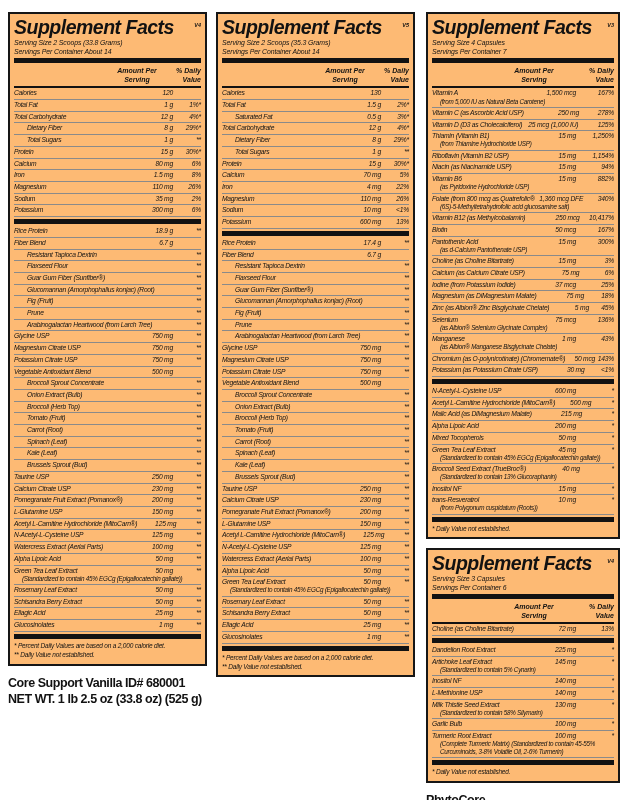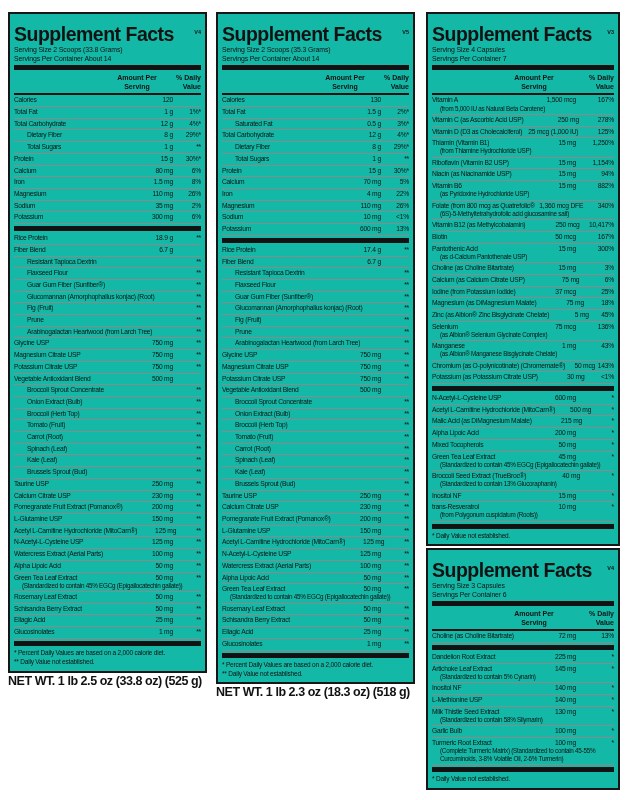--- a/index.html
+++ b/index.html
@@ -10,7 +10,7 @@
   #p1{left:216px;top:12px;width:199px;}
   #p2{left:426px;top:12px;width:194px;}
   #p3{left:426px;top:548px;width:194px;}
-  .sf-box{border:2.5px solid #161616;background:#14b8a6;padding:10px 4px 4px;}
+  .sf-box{border:2.5px solid #161616;background:#fdba74;padding:3px 4px 4px;font-style:italic;}
   .sf-title{position:relative;font-weight:bold;font-size:19.5px;letter-spacing:-0.5px;
             line-height:21px;white-space:nowrap;margin-bottom:1px;}
   .sf-version{position:absolute;top:-2px;right:0;font-size:5.5px;font-weight:bold;letter-spacing:0;}

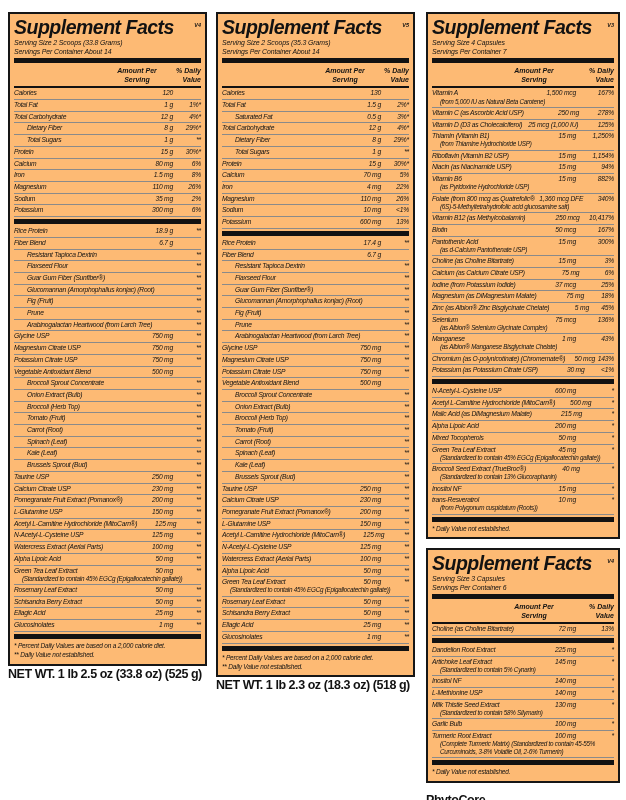--- a/index.html
+++ b/index.html
@@ -375,6 +375,7 @@
         <div class="sf-foot">* Percent Daily Values are based on a 2,000 calorie diet.</div>
         <div class="sf-foot">** Daily Value not established.</div>
       </div>
+      <div class="sf-caption first">Core Support Vanilla ID# 680001</div>
       <div class="sf-caption">NET WT. 1 lb 2.5 oz (33.8 oz) (525 g)</div>
     </div>
     <div class="panel-wrap" id="p1">

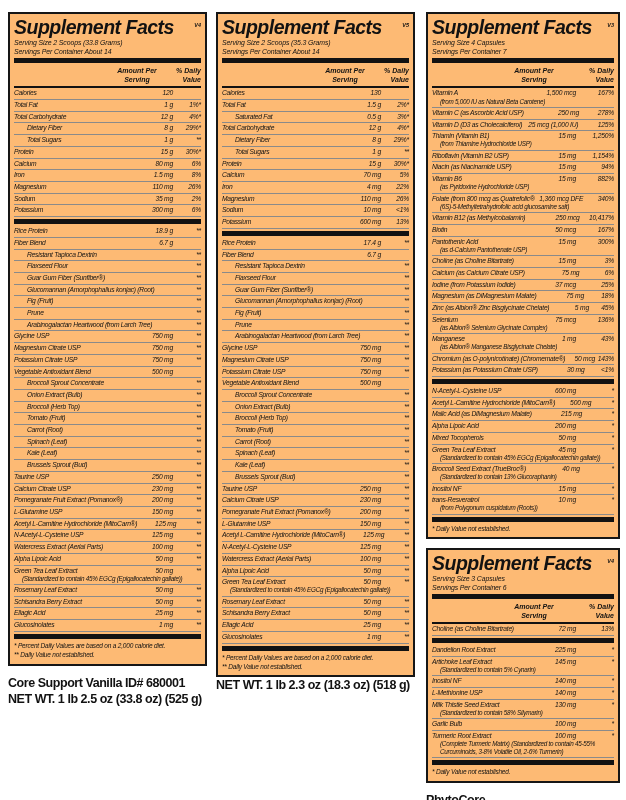--- a/index.html
+++ b/index.html
@@ -720,7 +720,6 @@
         <div class="sf-foot">* Percent Daily Values are based on a 2,000 calorie diet.</div>
         <div class="sf-foot">** Daily Value not established.</div>
       </div>
-      <div class="sf-caption">NET WT. 1 lb 2.3 oz (18.3 oz) (518 g)</div>
     </div>
     <div class="panel-wrap" id="p2">
       <div class="sf-box wide">

